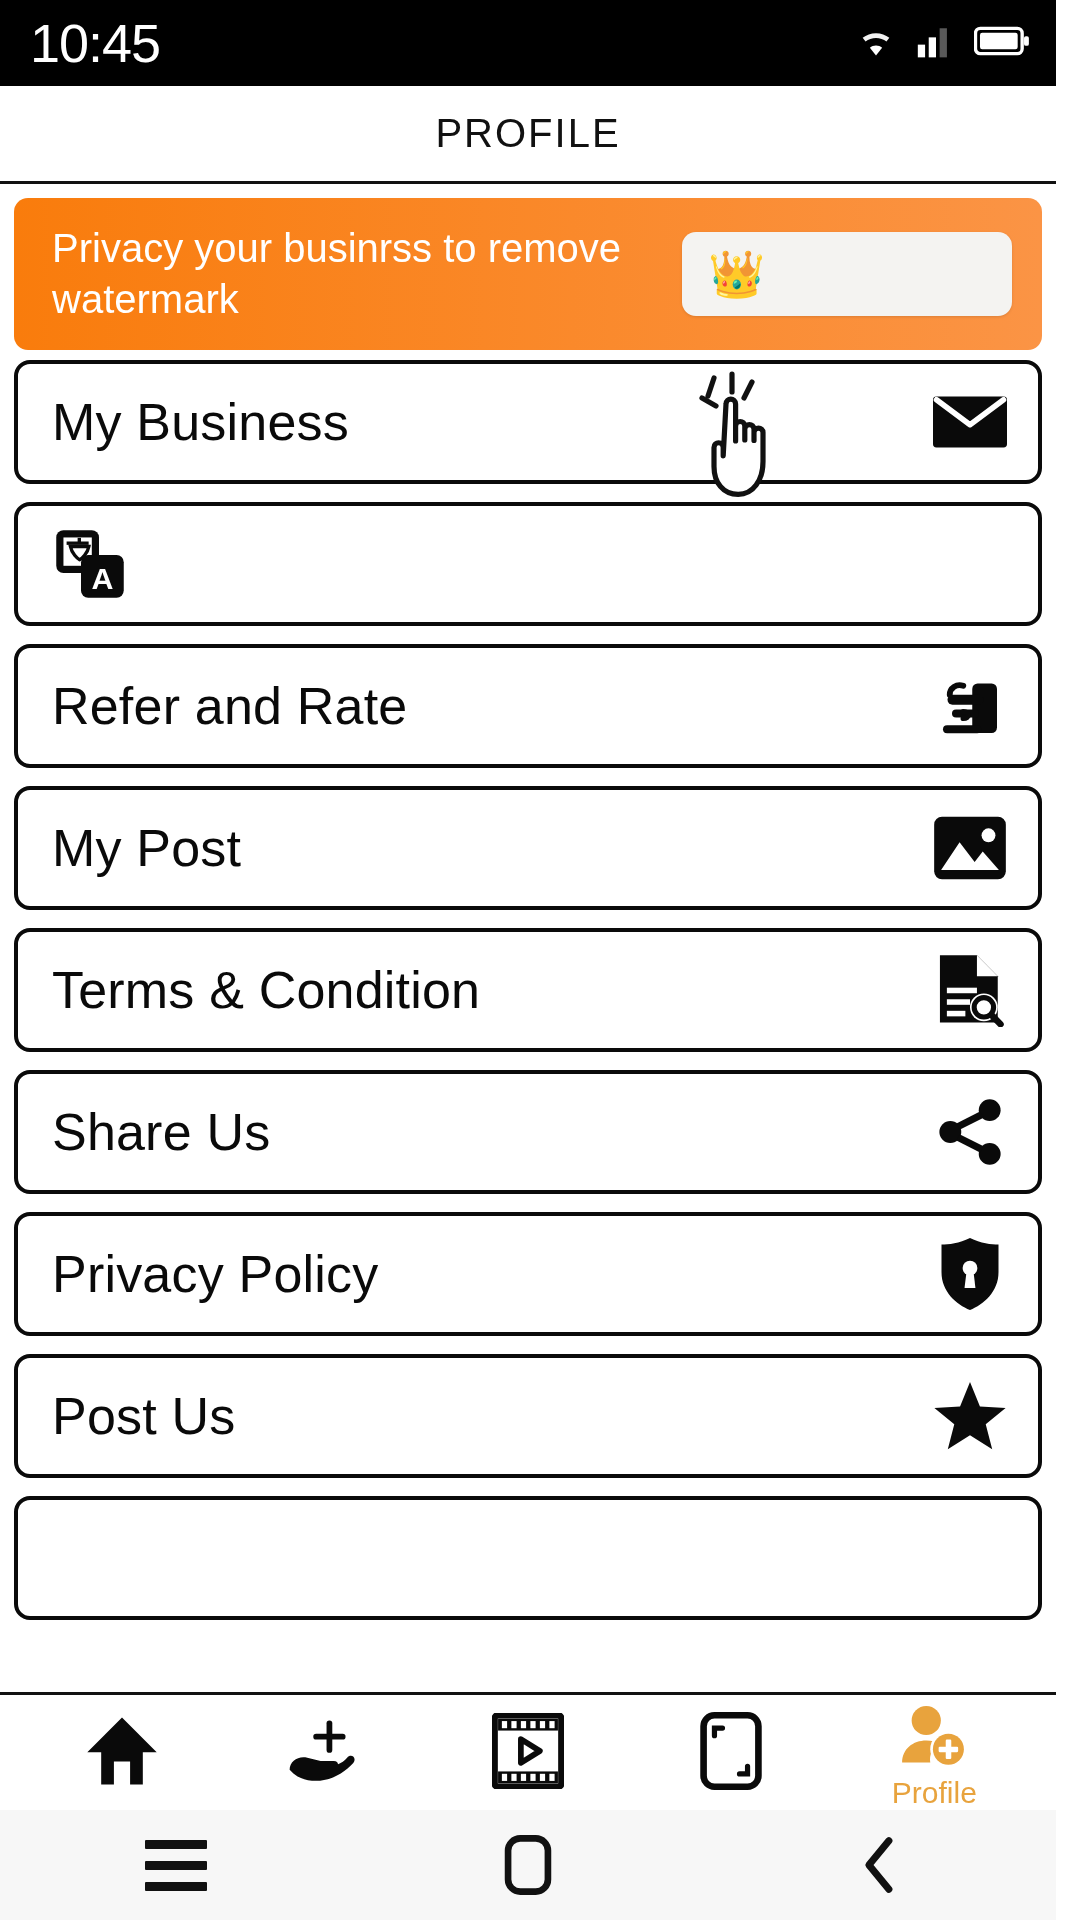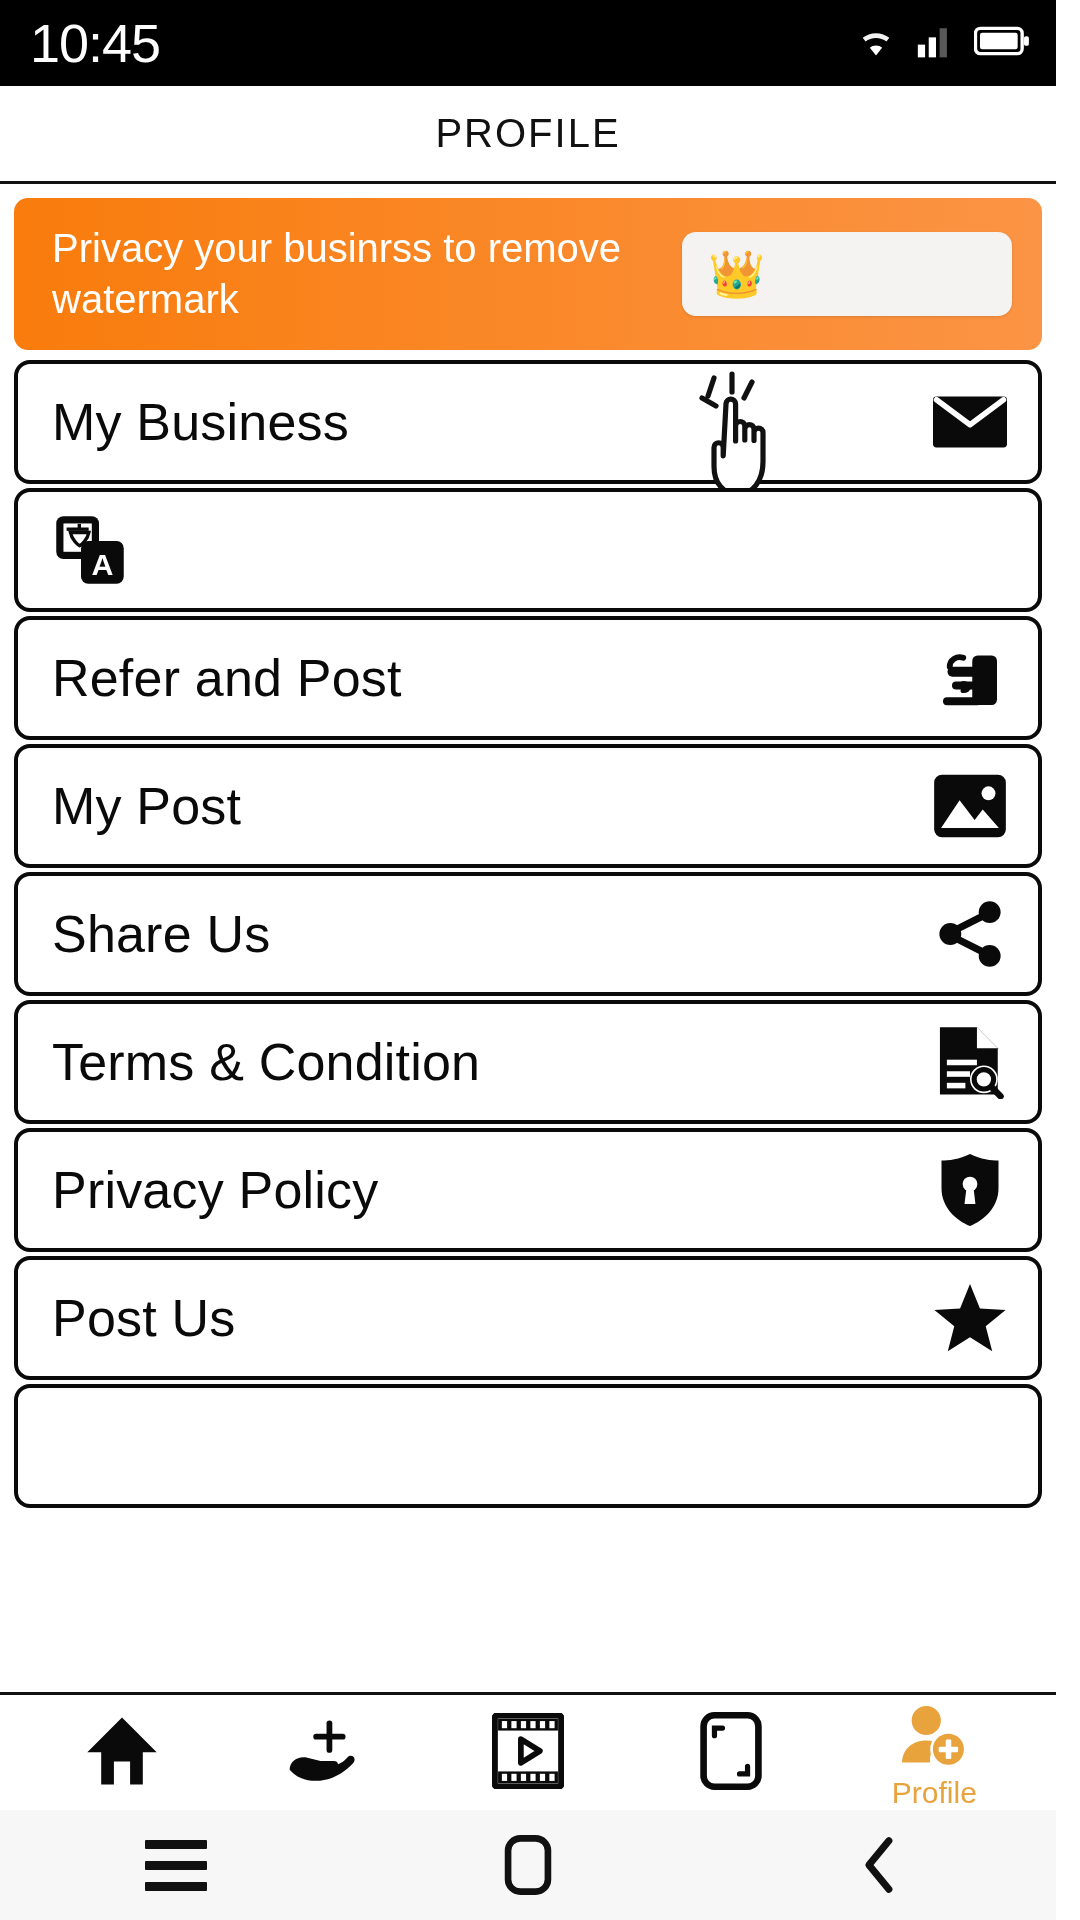--- a/index.html
+++ b/index.html
@@ -44,7 +44,7 @@
   .crown { font-size:46px; line-height:1; }
 
   
-  .menu { display:flex; flex-direction:column; gap:4px; }
+  .menu { display:flex; flex-direction:column; gap:18px; }
   .row {
     height:124px; border:4px solid #0a0a0a; border-radius:16px; background:#fff;
     display:flex; align-items:center; justify-content:space-between;

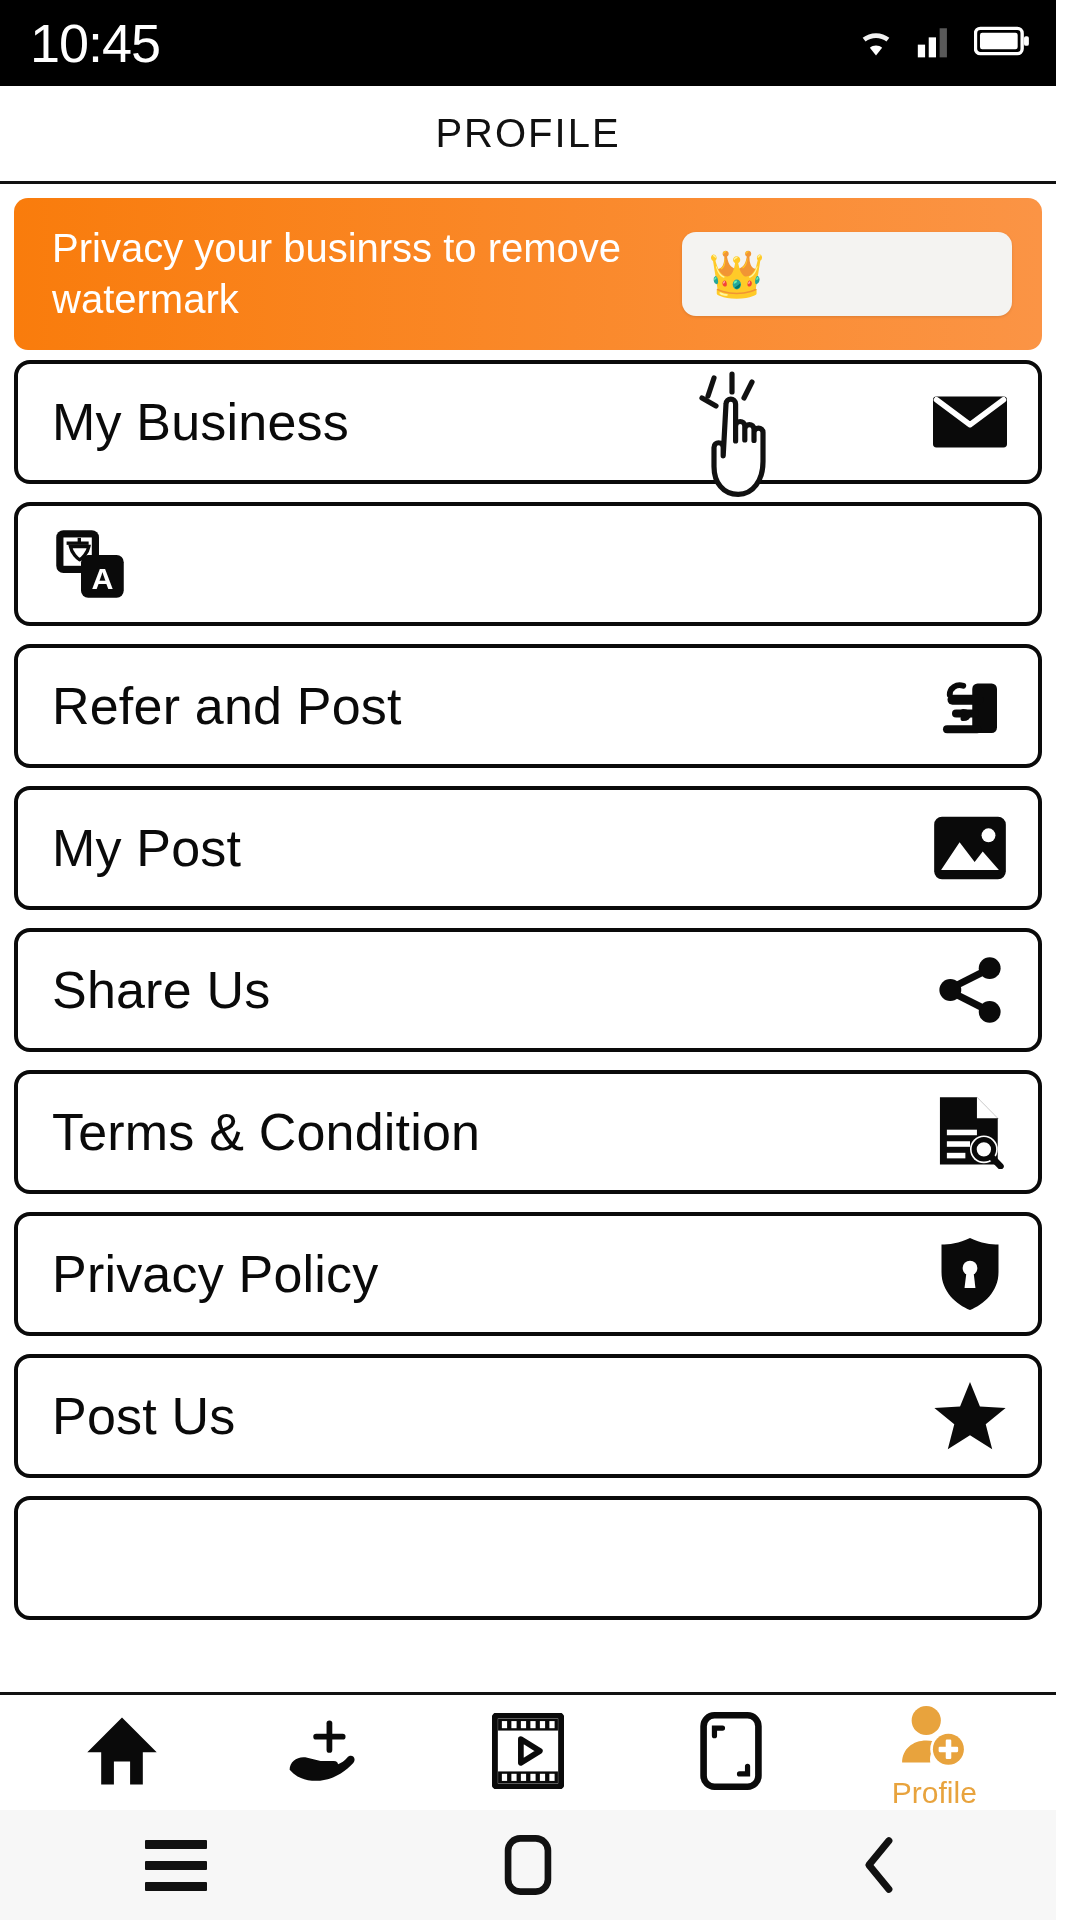--- a/index.html
+++ b/index.html
@@ -160,7 +160,7 @@
       </div>
 
       <div class="row">
-        <span class="row-label">Refer and Post</span>
+        <span class="row-label">Refer and Rate</span>
         <span class="row-icon">
           <svg width="72" height="72" viewBox="0 0 32 32">
             <rect x="17" y="6" width="11" height="22" rx="2.4" fill="#0a0a0a"></rect>

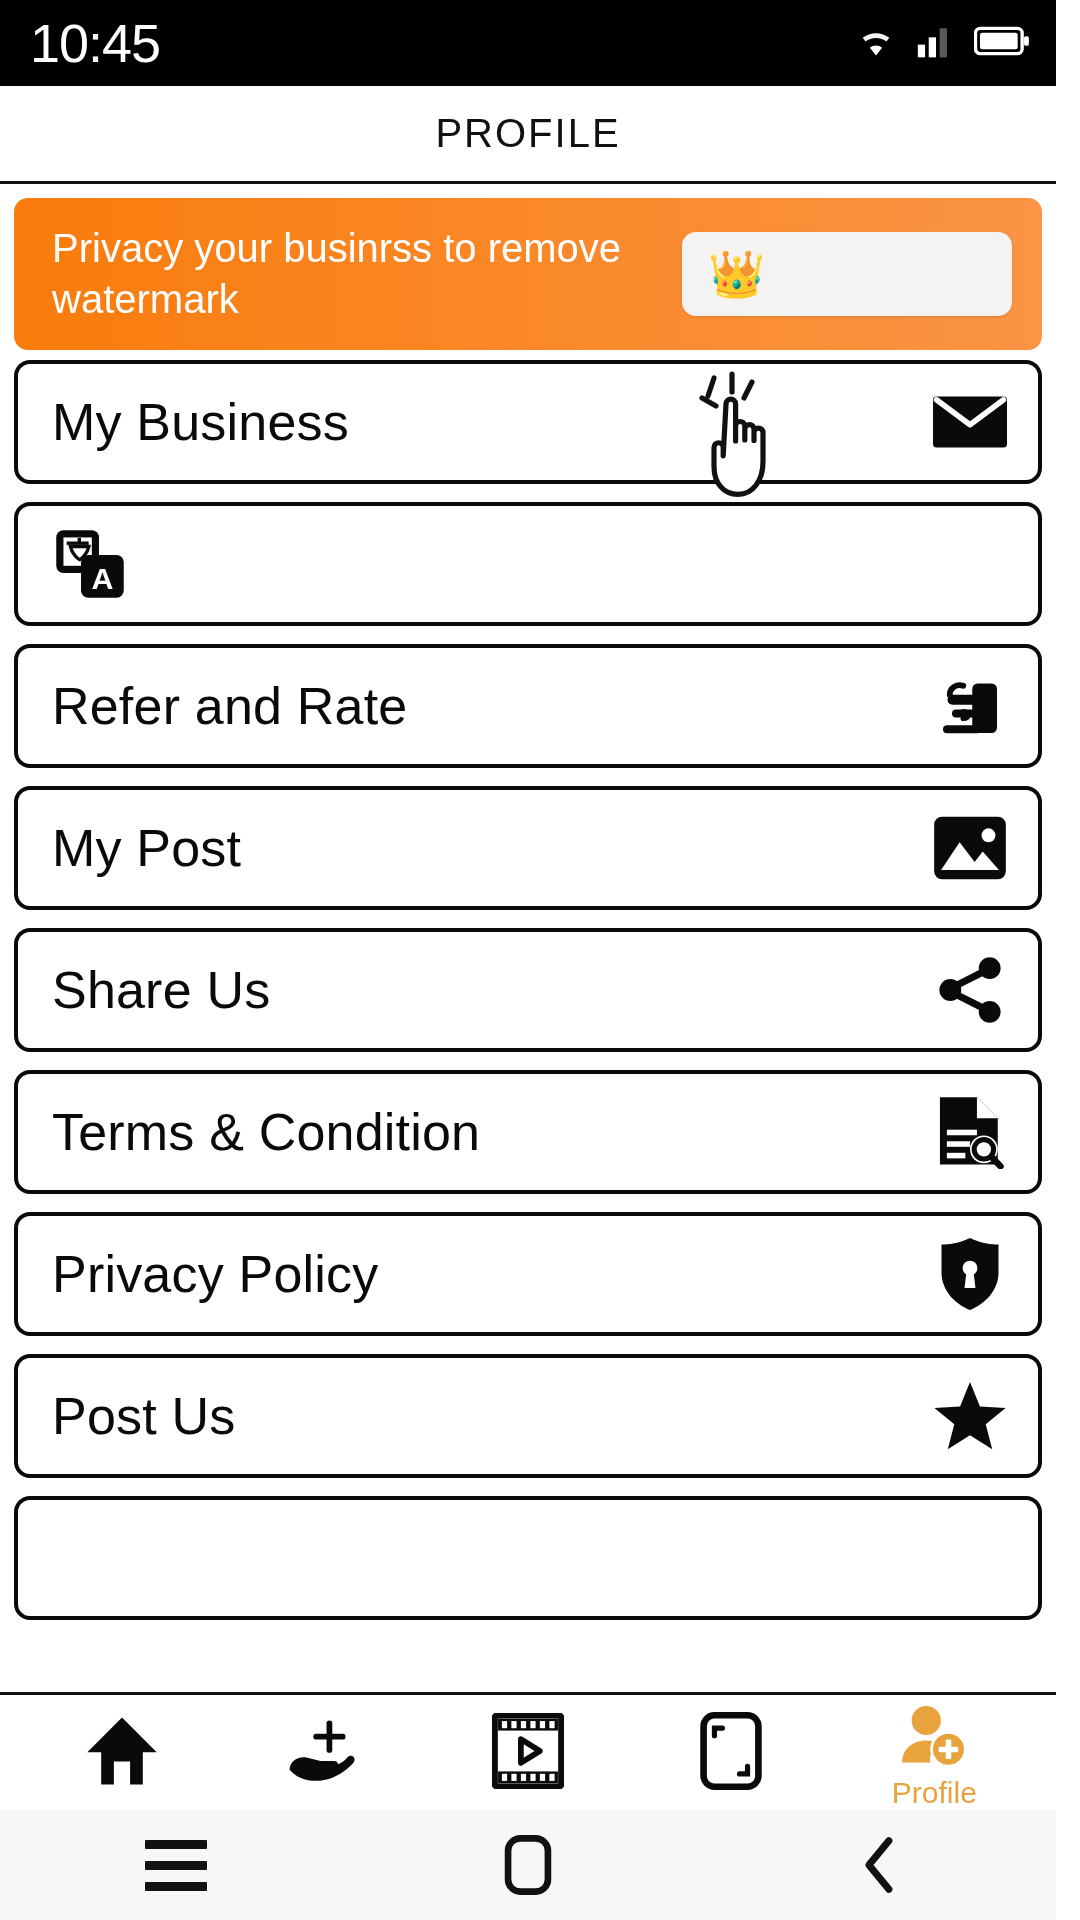--- a/index.html
+++ b/index.html
@@ -180,19 +180,6 @@
             <rect x="0.5" y="0.5" width="31" height="27" rx="3.4" fill="#0a0a0a"></rect>
             <circle cx="24" cy="8.5" r="3" fill="#fff"></circle>
             <path d="M3.5 23.5 L11.5 11.5 L18 20 L21.5 15.5 L28.5 23.5 Z" fill="#fff"></path>
-          </svg>
-        </span>
-      </div>
-
-      <div class="row">
-        <span class="row-label">Share Us</span>
-        <span class="row-icon">
-          <svg width="70" height="70" viewBox="0 0 32 32">
-            <circle cx="25" cy="6" r="5" fill="#0a0a0a"></circle>
-            <circle cx="25" cy="26" r="5" fill="#0a0a0a"></circle>
-            <circle cx="7" cy="16" r="5" fill="#0a0a0a"></circle>
-            <line x1="10.5" y1="13.5" x2="21.5" y2="8" stroke="#0a0a0a" stroke-width="3.2"></line>
-            <line x1="10.5" y1="18.5" x2="21.5" y2="24" stroke="#0a0a0a" stroke-width="3.2"></line>
           </svg>
         </span>
       </div>
@@ -211,6 +198,19 @@
             <circle cx="21" cy="23.5" r="6" fill="#fff"></circle>
             <circle cx="21" cy="23.5" r="4.2" fill="none" stroke="#0a0a0a" stroke-width="2.2"></circle>
             <line x1="24.3" y1="26.8" x2="28.2" y2="30.8" stroke="#0a0a0a" stroke-width="2.8" stroke-linecap="round"></line>
+          </svg>
+        </span>
+      </div>
+
+      <div class="row">
+        <span class="row-label">Share Us</span>
+        <span class="row-icon">
+          <svg width="70" height="70" viewBox="0 0 32 32">
+            <circle cx="25" cy="6" r="5" fill="#0a0a0a"></circle>
+            <circle cx="25" cy="26" r="5" fill="#0a0a0a"></circle>
+            <circle cx="7" cy="16" r="5" fill="#0a0a0a"></circle>
+            <line x1="10.5" y1="13.5" x2="21.5" y2="8" stroke="#0a0a0a" stroke-width="3.2"></line>
+            <line x1="10.5" y1="18.5" x2="21.5" y2="24" stroke="#0a0a0a" stroke-width="3.2"></line>
           </svg>
         </span>
       </div>

